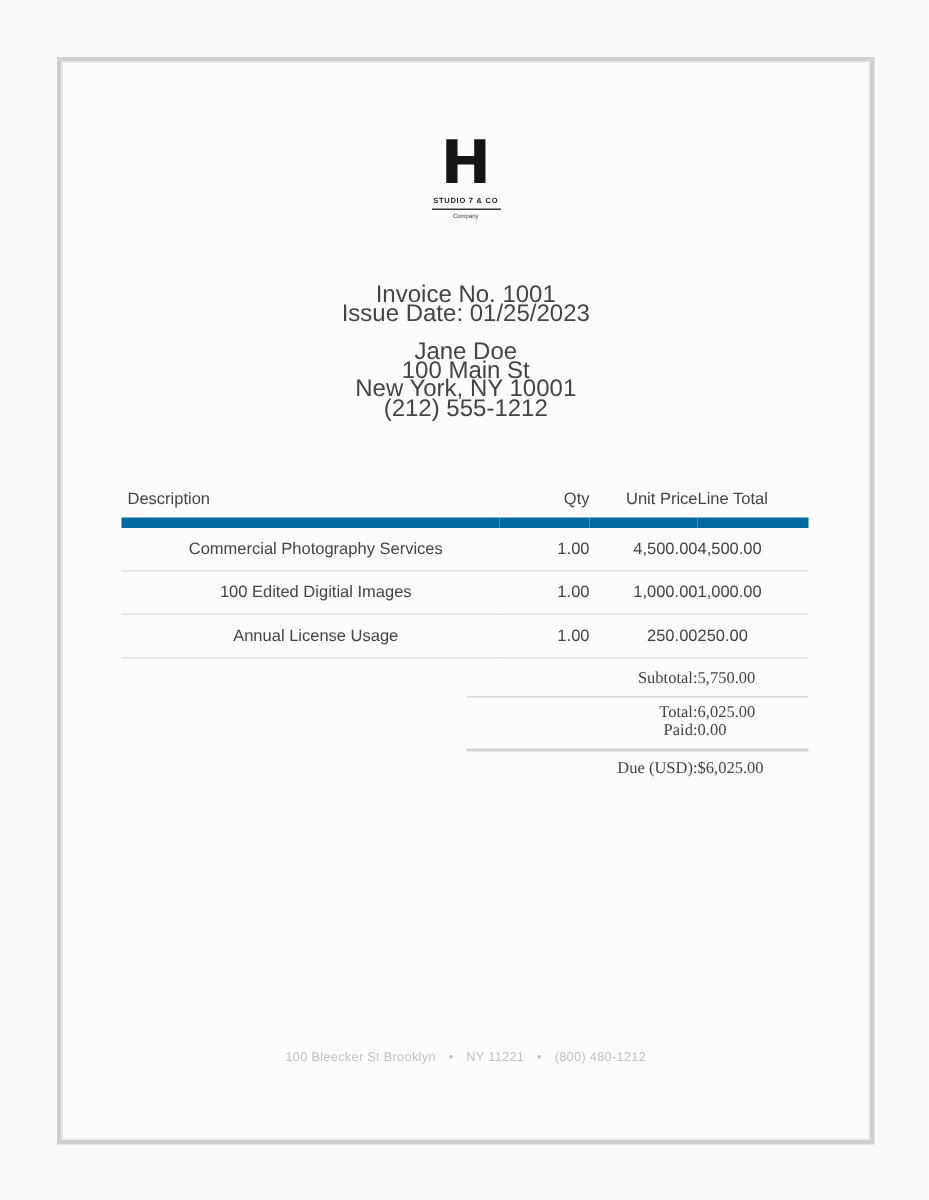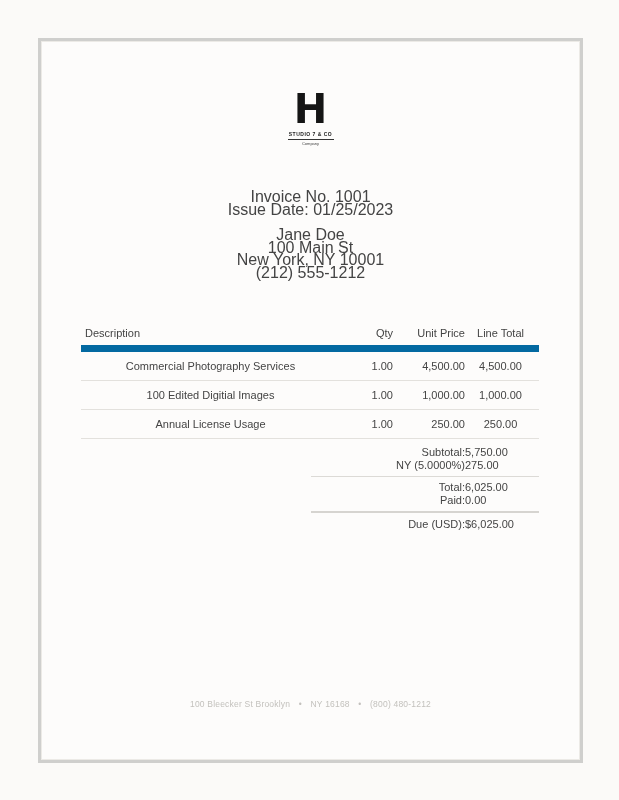--- a/index.html
+++ b/index.html
@@ -85,7 +85,7 @@
   .items th.c-desc { padding-left: 4px; }
   .items .c-qty { text-align: right; width: 60px; margin-top: 25px; }
   .items .c-unit { text-align: right; width: 72px; }
-  .items .c-total { text-align: center; width: 71px; padding-right: 3px; }
+  .items .c-total { text-align: left; width: 71px; padding-right: 3px; }
   .items th.c-total, .items td.c-total { padding-right: 3px; }
   .totals {
     position: absolute;

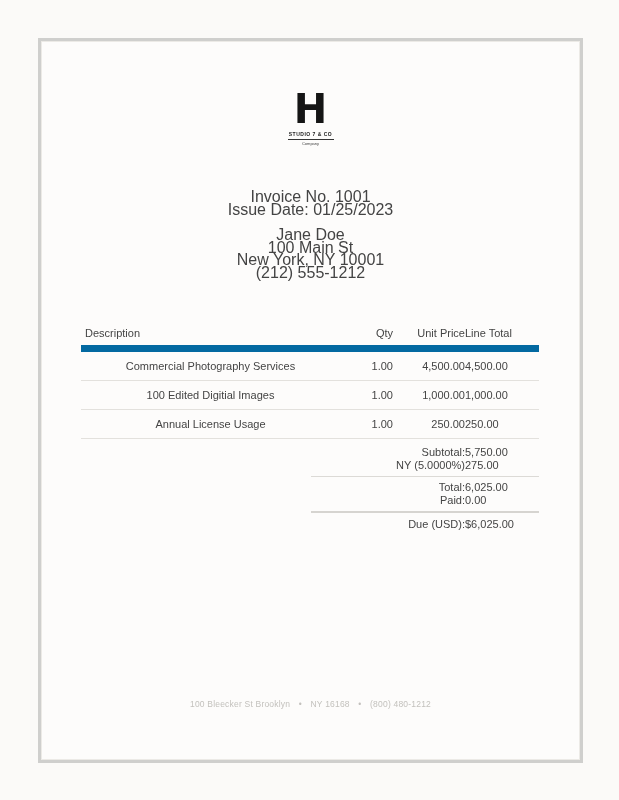--- a/index.html
+++ b/index.html
@@ -94,7 +94,7 @@
     font-size: 11px;
     color: #444;
   }
-  .totals .grp { padding: 0 6px 2px 0; }
+  .totals .grp { padding: 0 6px 2px 0; font-family: Liberation Serif, serif; }
   .totals .row {
     display: flex; justify-content: flex-end;
     line-height: 12.5px;

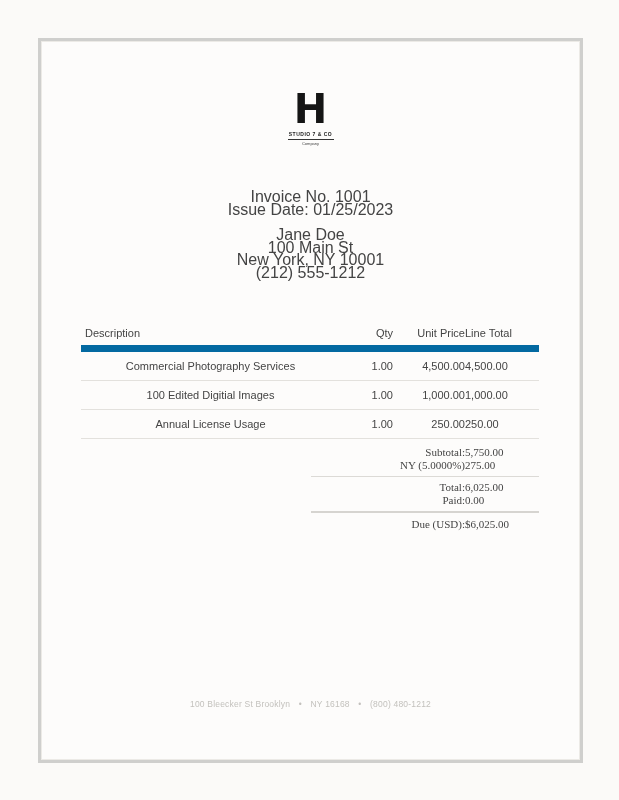--- a/index.html
+++ b/index.html
@@ -172,10 +172,6 @@
         <span class="lbl">Subtotal:</span>
         <span class="val">5,750.00</span>
       </div>
-      <div class="row">
-        <span class="lbl">NY (5.0000%)</span>
-        <span class="val">275.00</span>
-      </div>
     </div>
     <div class="sep1"></div>
     <div class="grp">

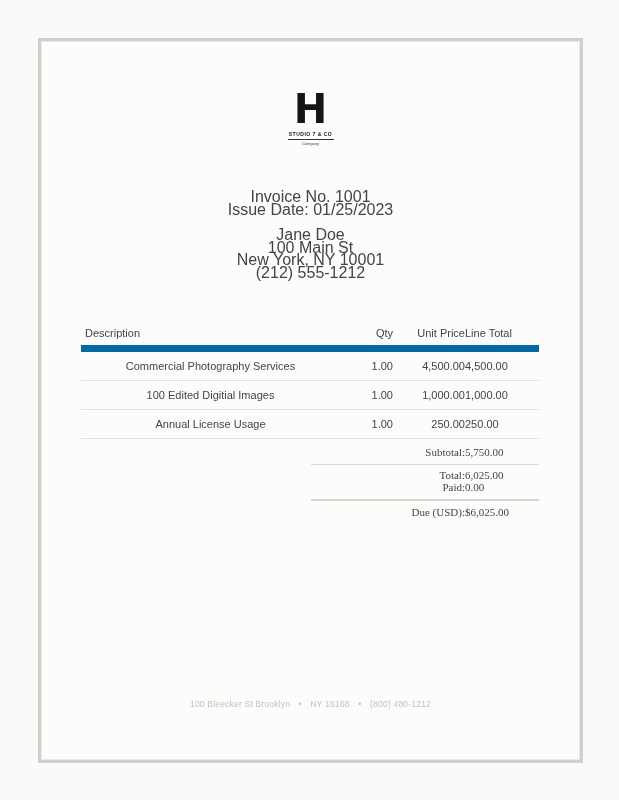--- a/index.html
+++ b/index.html
@@ -196,7 +196,7 @@
   <div class="footer">
     <span>100 Bleecker St Brooklyn</span>
     <span class="dot">•</span>
-    <span>NY 16168</span>
+    <span>NY 11221</span>
     <span class="dot">•</span>
     <span>(800) 480-1212</span>
   </div>

